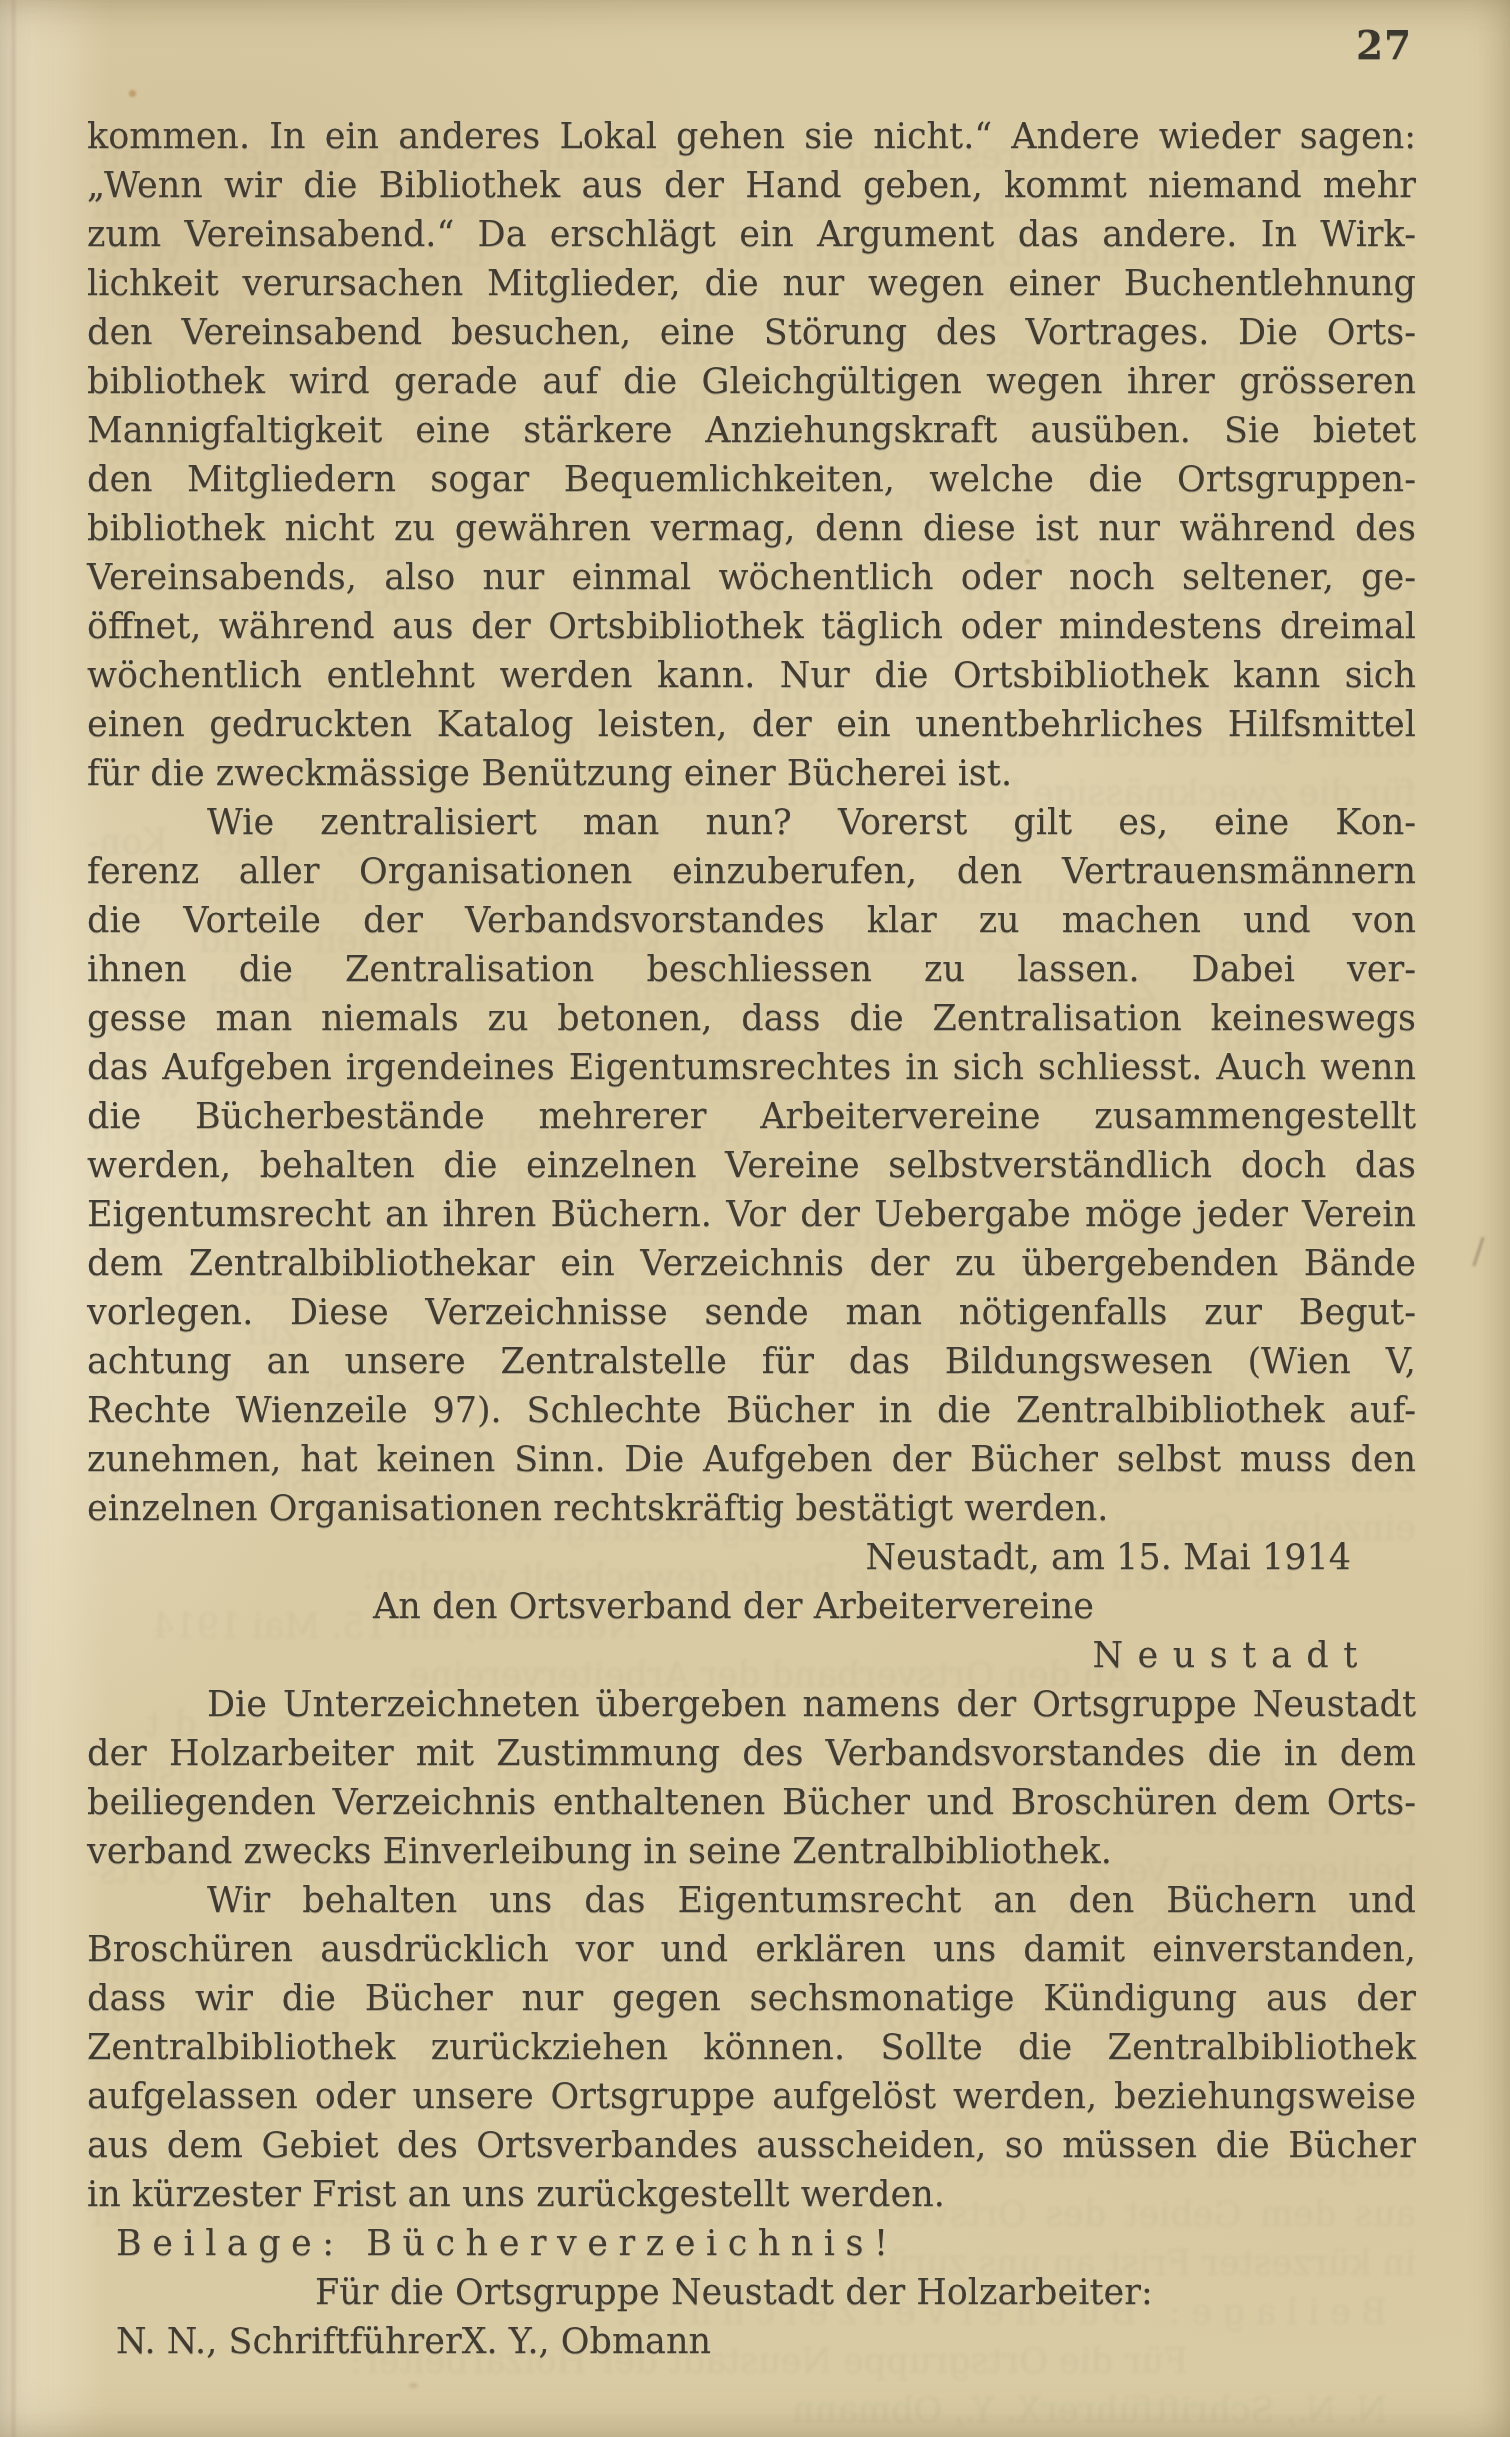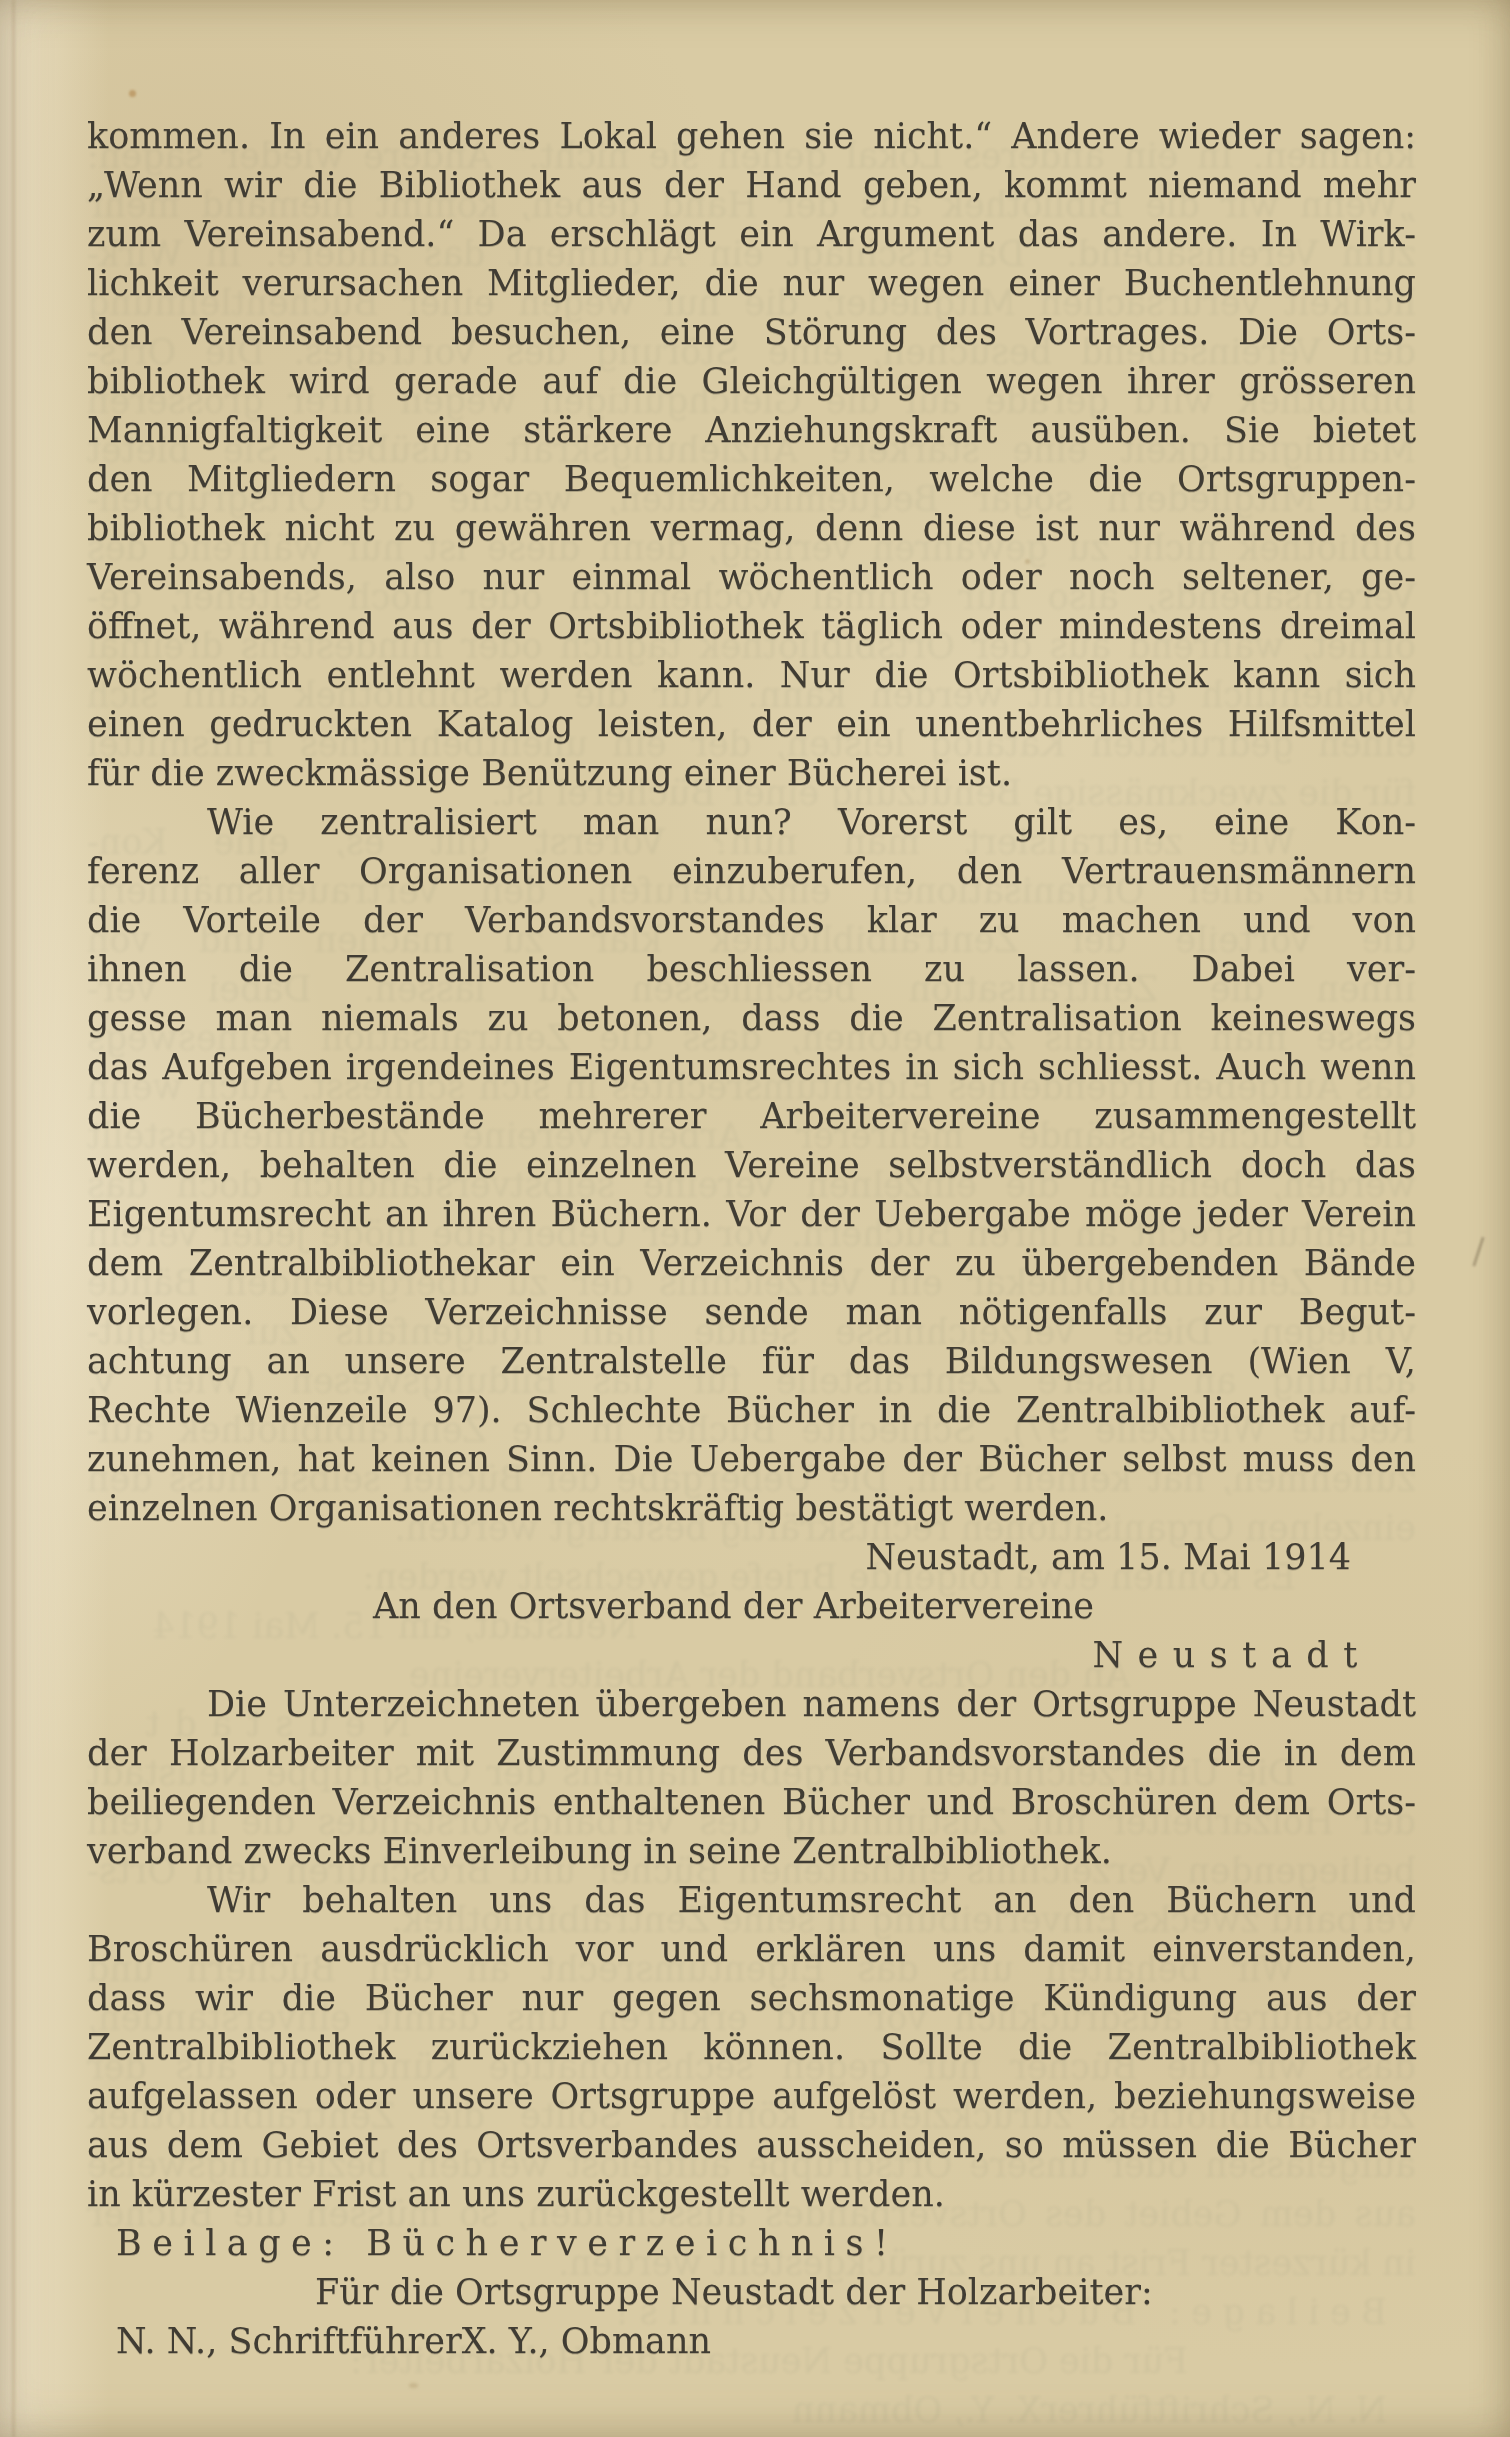--- a/index.html
+++ b/index.html
@@ -84,6 +84,7 @@
   <div class="edge-highlight"></div>
   <div class="crease-line"></div>
 
+  <div class="pageno">27</div>
 
   <div class="text-column" id="text-lines">
 

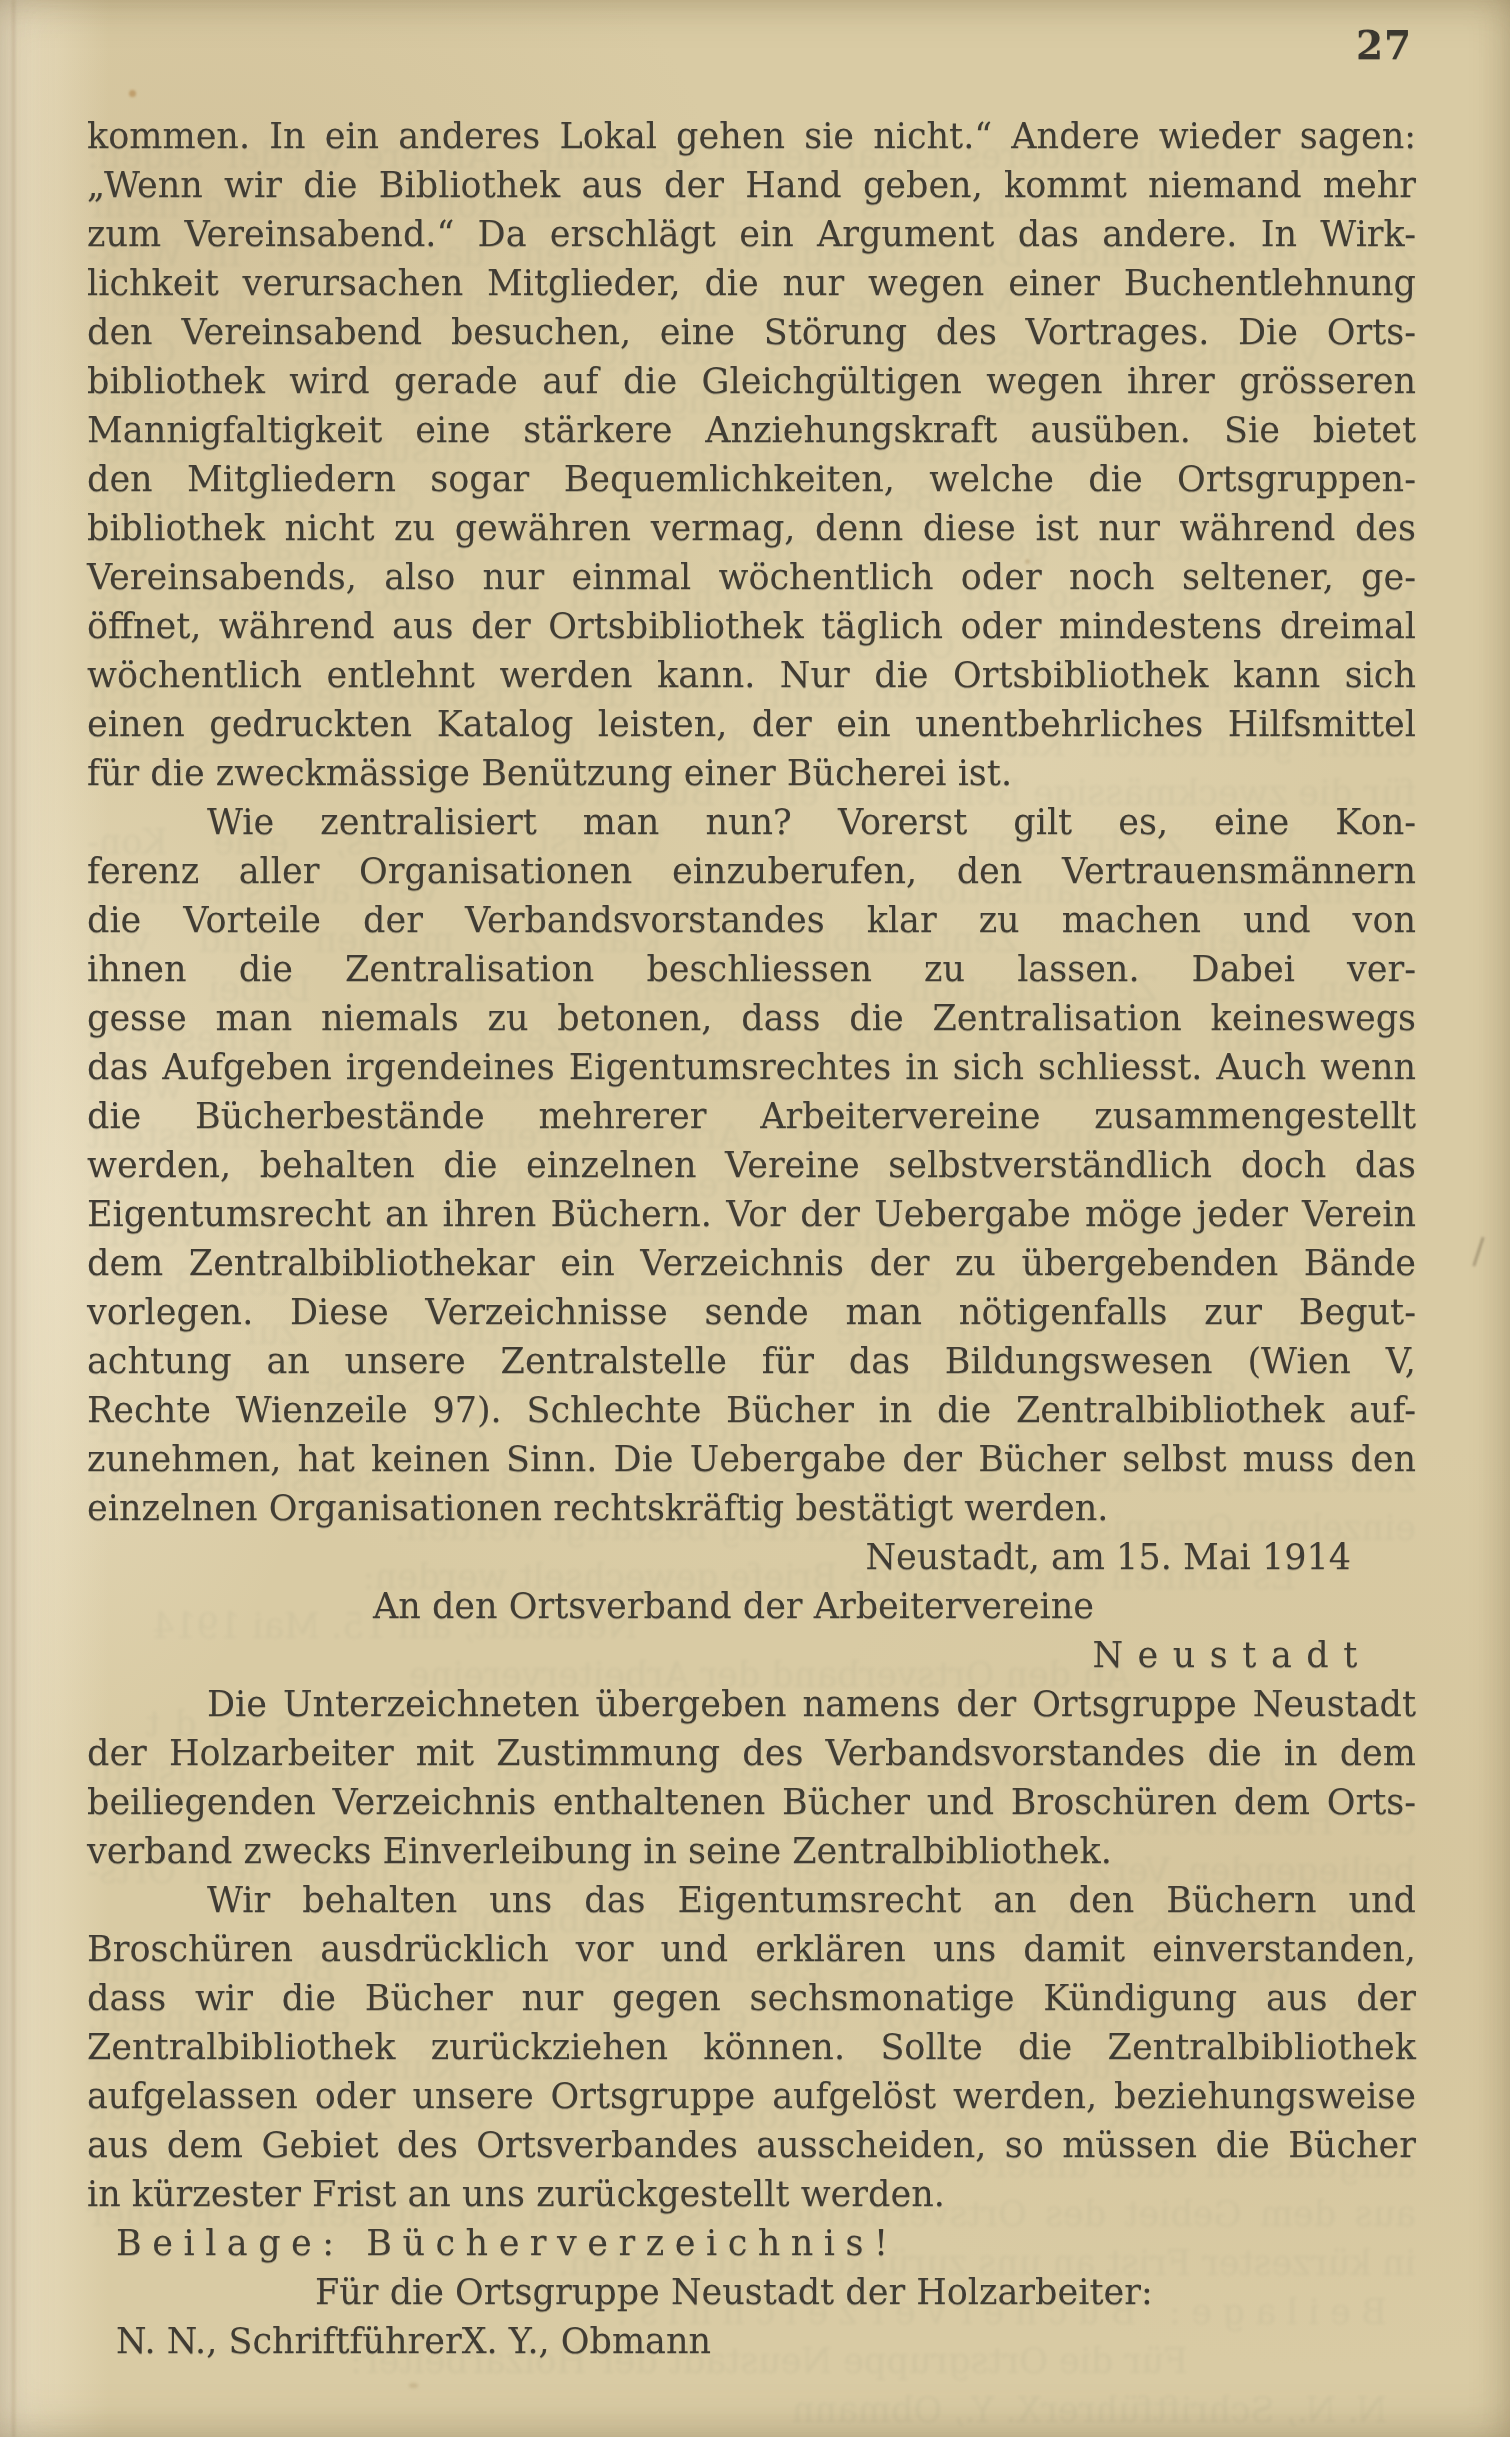--- a/index.html
+++ b/index.html
@@ -115,7 +115,7 @@
       <div class="ln j">vorlegen. Diese Verzeichnisse sende man nötigenfalls zur Begut-</div>
       <div class="ln j">achtung an unsere Zentralstelle für das Bildungswesen (Wien V,</div>
       <div class="ln j">Rechte Wienzeile 97). Schlechte Bücher in die Zentralbibliothek auf-</div>
-      <div class="ln j">zunehmen, hat keinen Sinn. Die Uebergabe der Bücher selbst muss den</div>
+      <div class="ln j">zunehmen, hat keinen Sinn. Die Aufgeben der Bücher selbst muss den</div>
       <div class="ln l">einzelnen Organisationen rechtskräftig bestätigt werden.</div>
       <div class="ln l date">Neustadt, am 15. Mai 1914</div>
       <div class="ln l addr">An den Ortsverband der Arbeitervereine</div>

